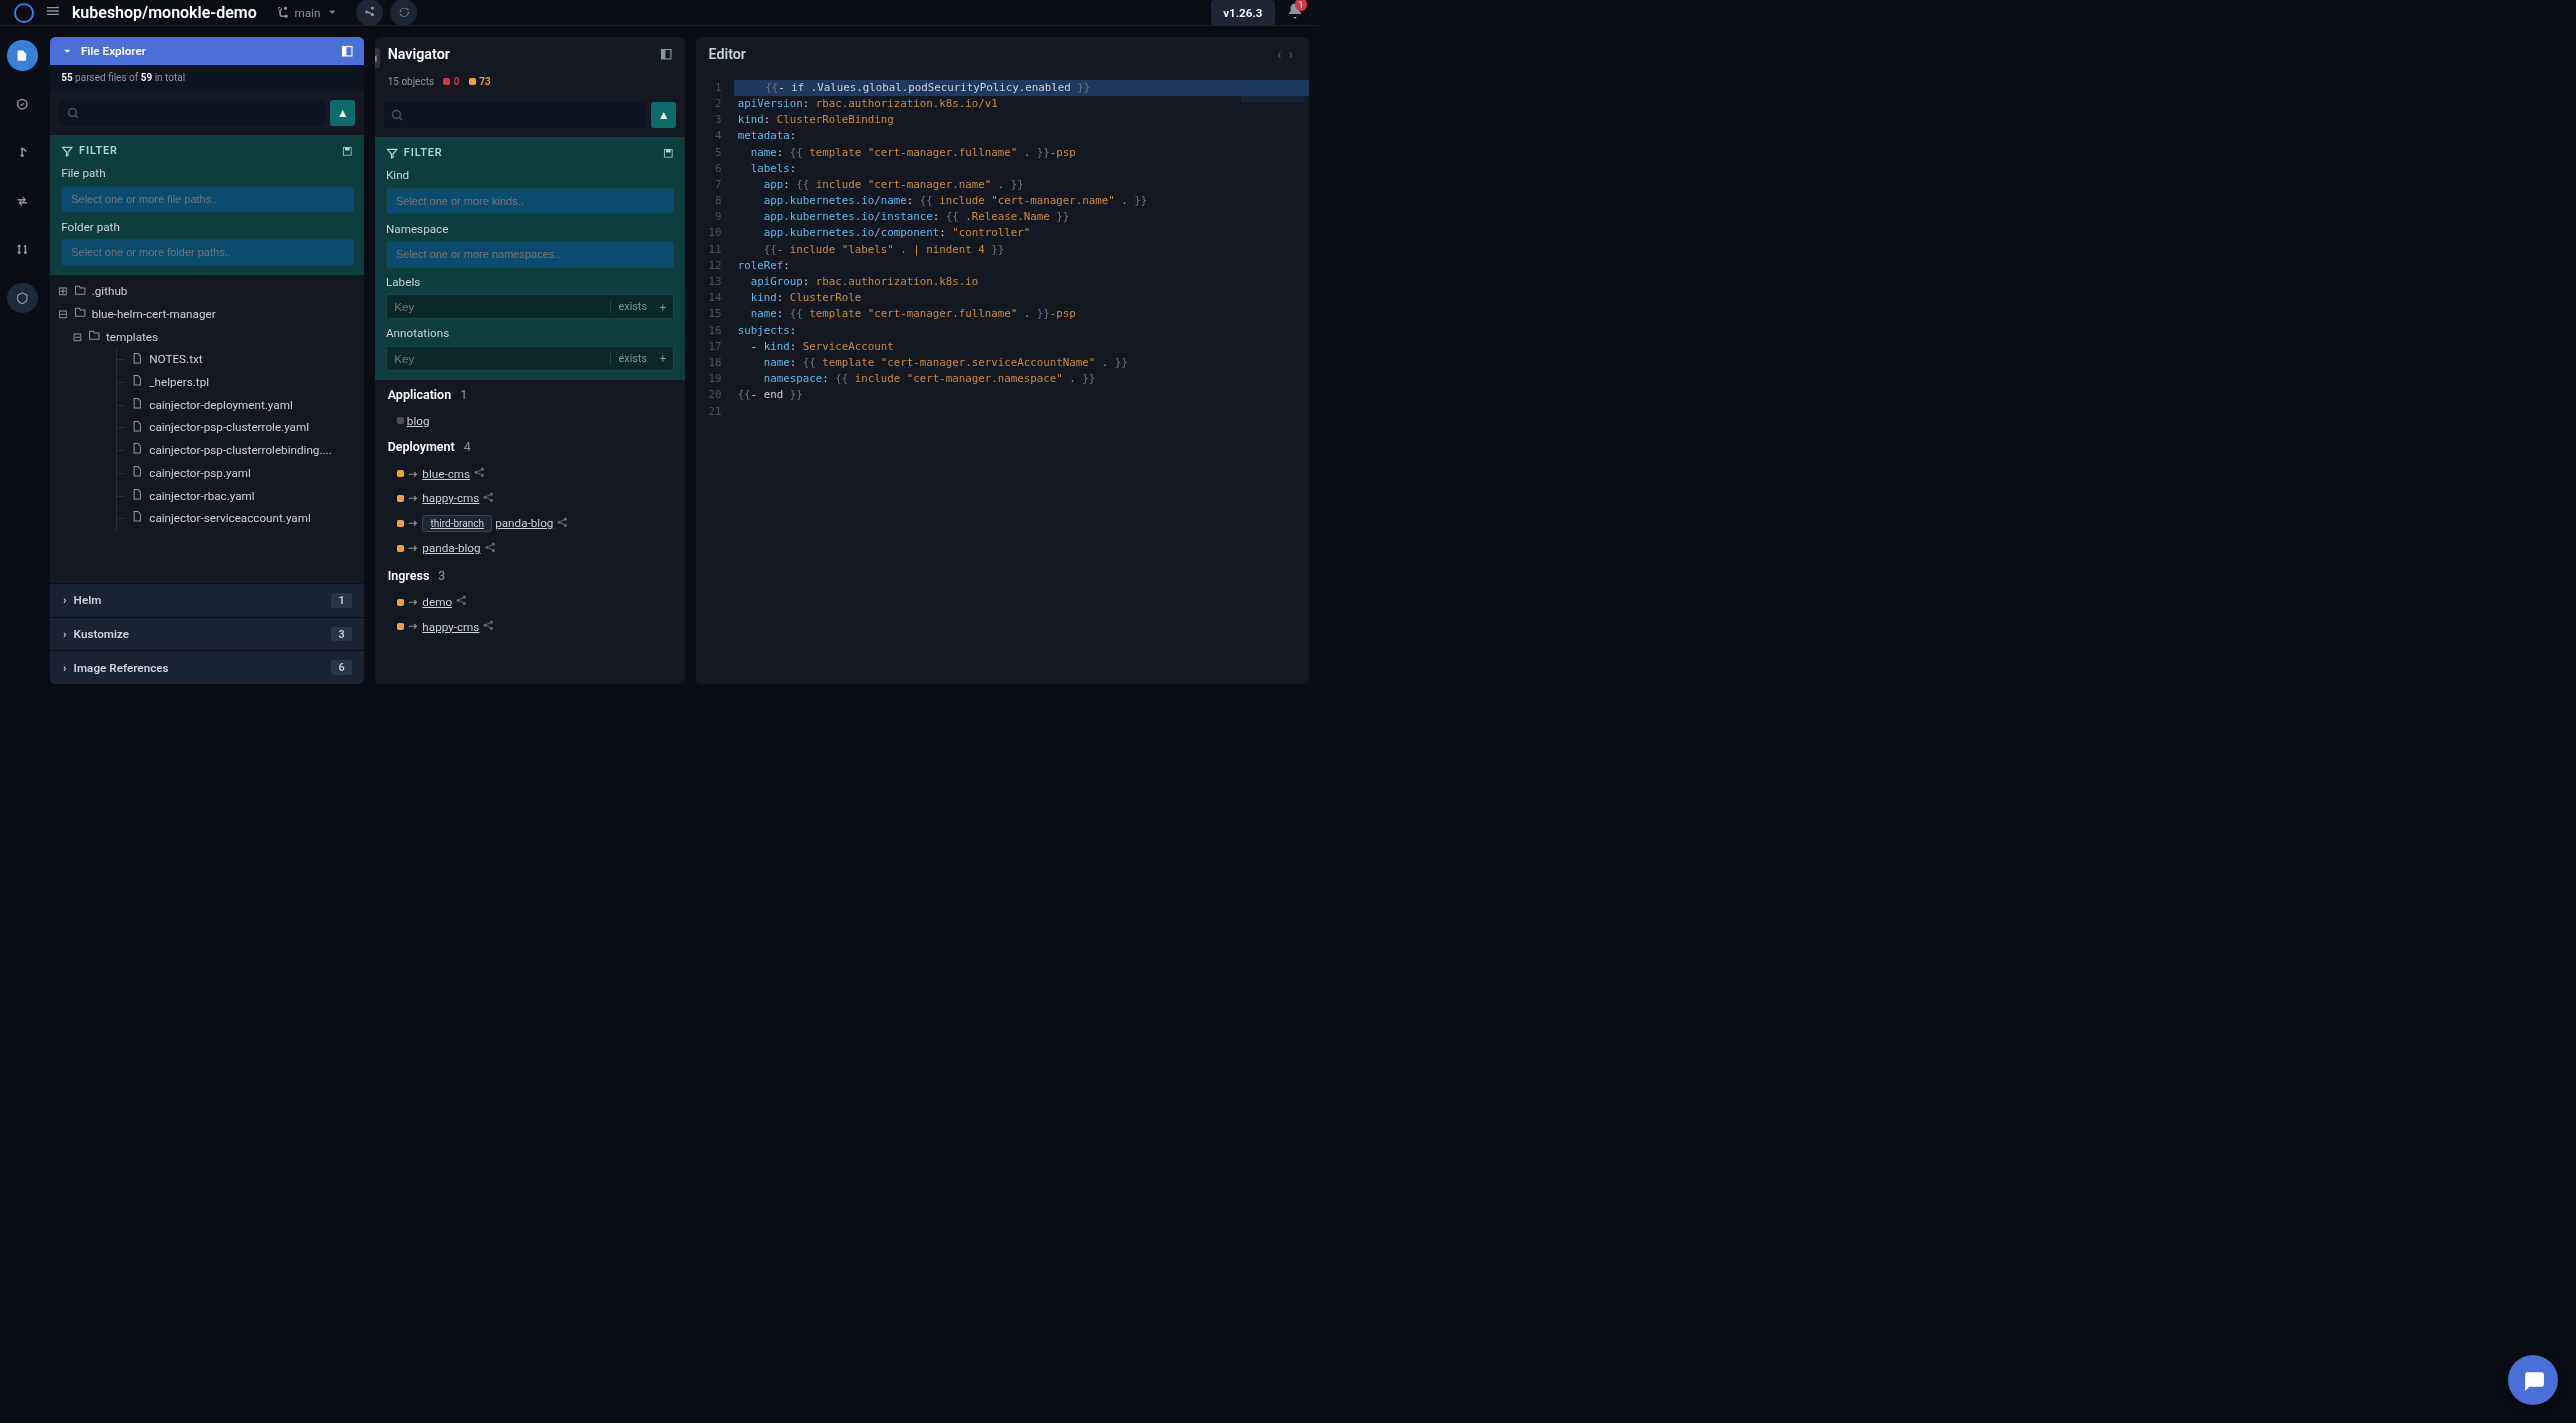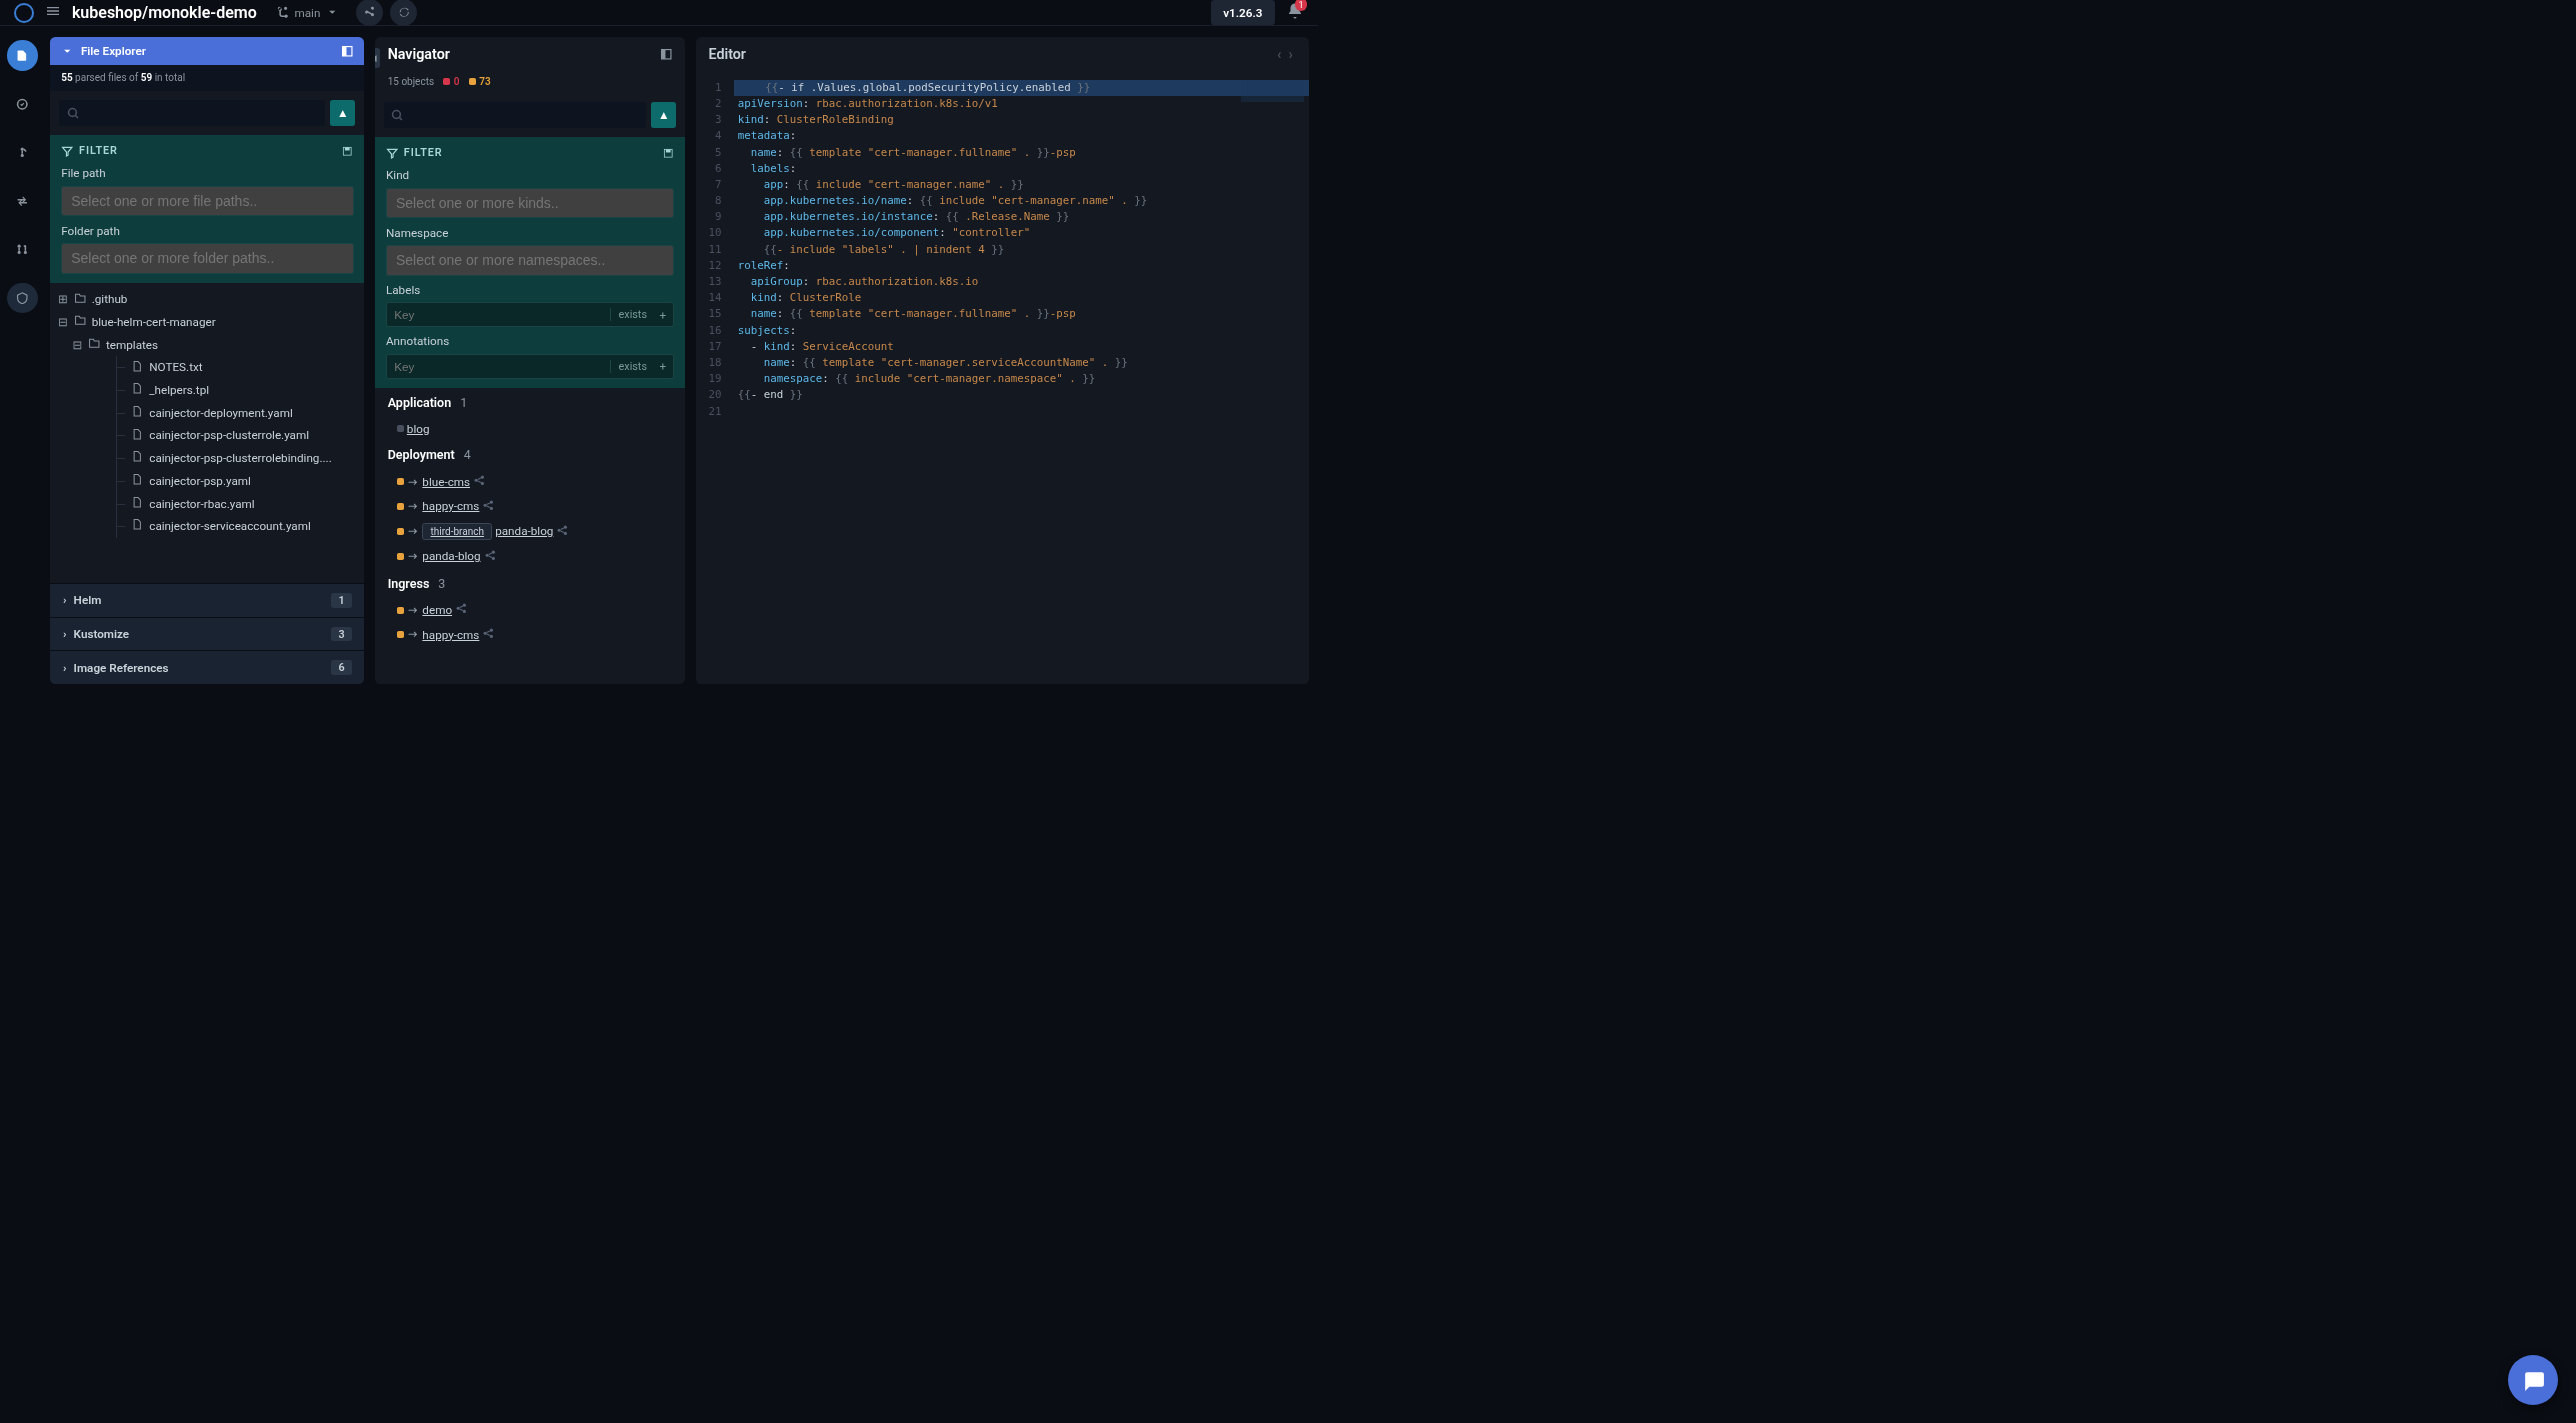--- a/index.html
+++ b/index.html
@@ -155,12 +155,12 @@
 }
 .filter-input {
   width: 100%;
-  background: #404040;
+  background: #0c4a6e;
   border: 0.9px solid #1a4545;
   padding: 6.3px 9px;
   color: #7a9999;
   border-radius: 2.7px;
-  font-size: 14px;
+  font-size: 11px;
 }
 .kv-row {
   display: flex; align-items: center;

